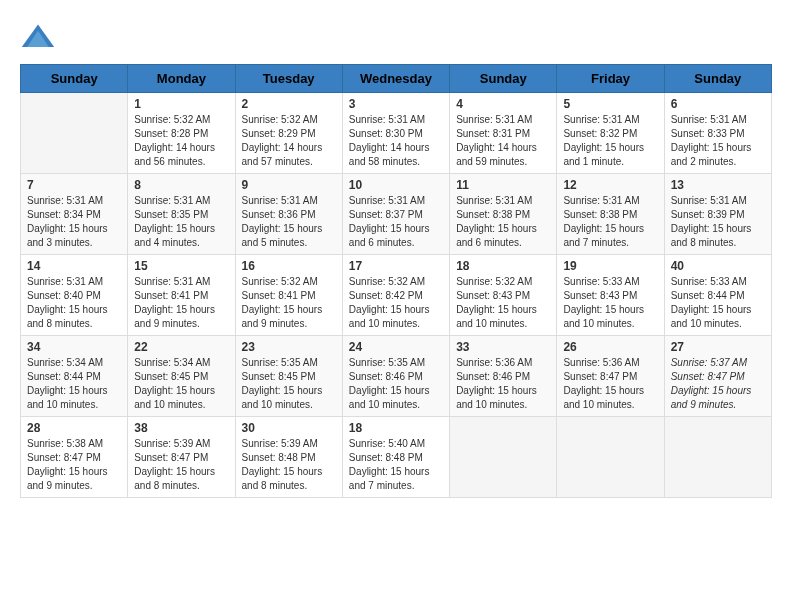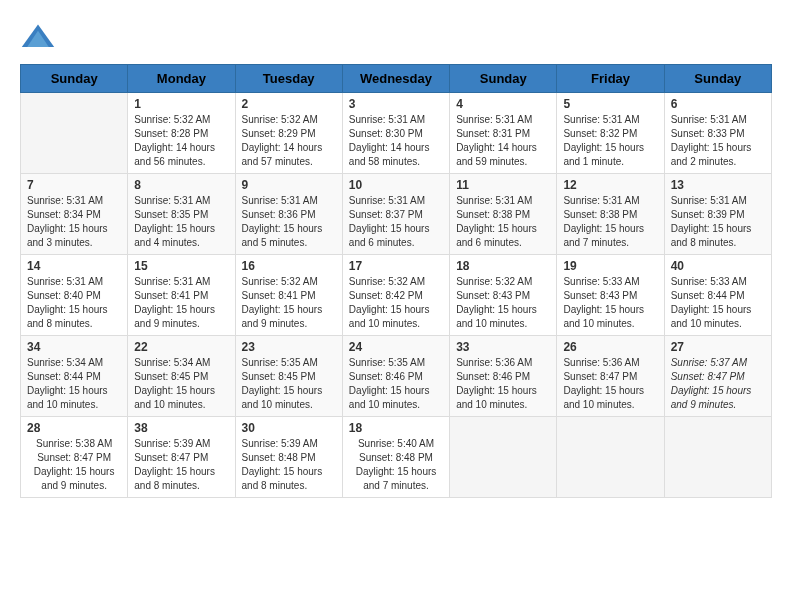--- a/index.html
+++ b/index.html
@@ -326,7 +326,7 @@
       <tr>
         <td>
           <span class="day-number">28</span>
-          <div class="day-info" style="white-space: pre-line; text-align: center;">Sunrise: 5:38 AM
+          <div class="day-info" style="white-space: pre-line;">Sunrise: 5:38 AM
 Sunset: 8:47 PM
 Daylight: 15 hours
 and 9 minutes.</div>

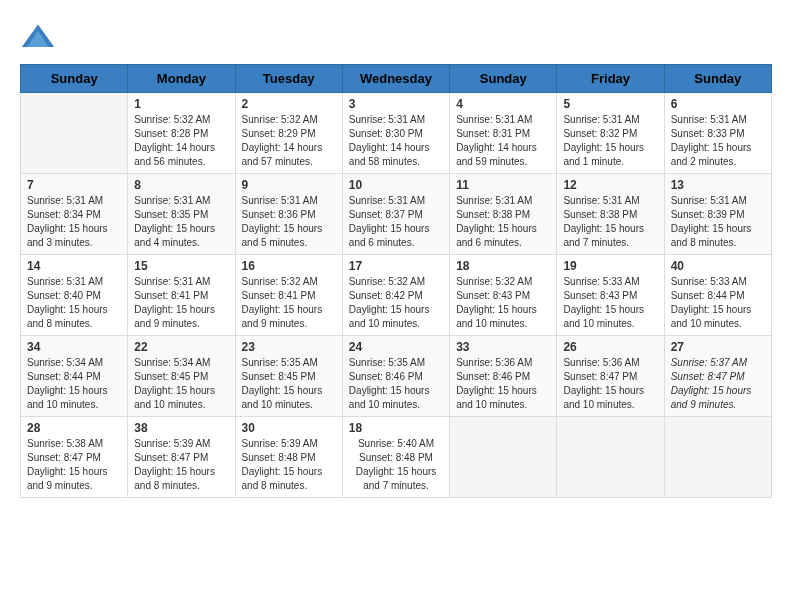--- a/index.html
+++ b/index.html
@@ -347,7 +347,7 @@
         </td>
         <td>
           <span class="day-number">18</span>
-          <div class="day-info" style="white-space: pre-line; text-align: center;">Sunrise: 5:40 AM
+          <div class="day-info" style="white-space: pre-line;">Sunrise: 5:40 AM
 Sunset: 8:48 PM
 Daylight: 15 hours
 and 7 minutes.</div>

